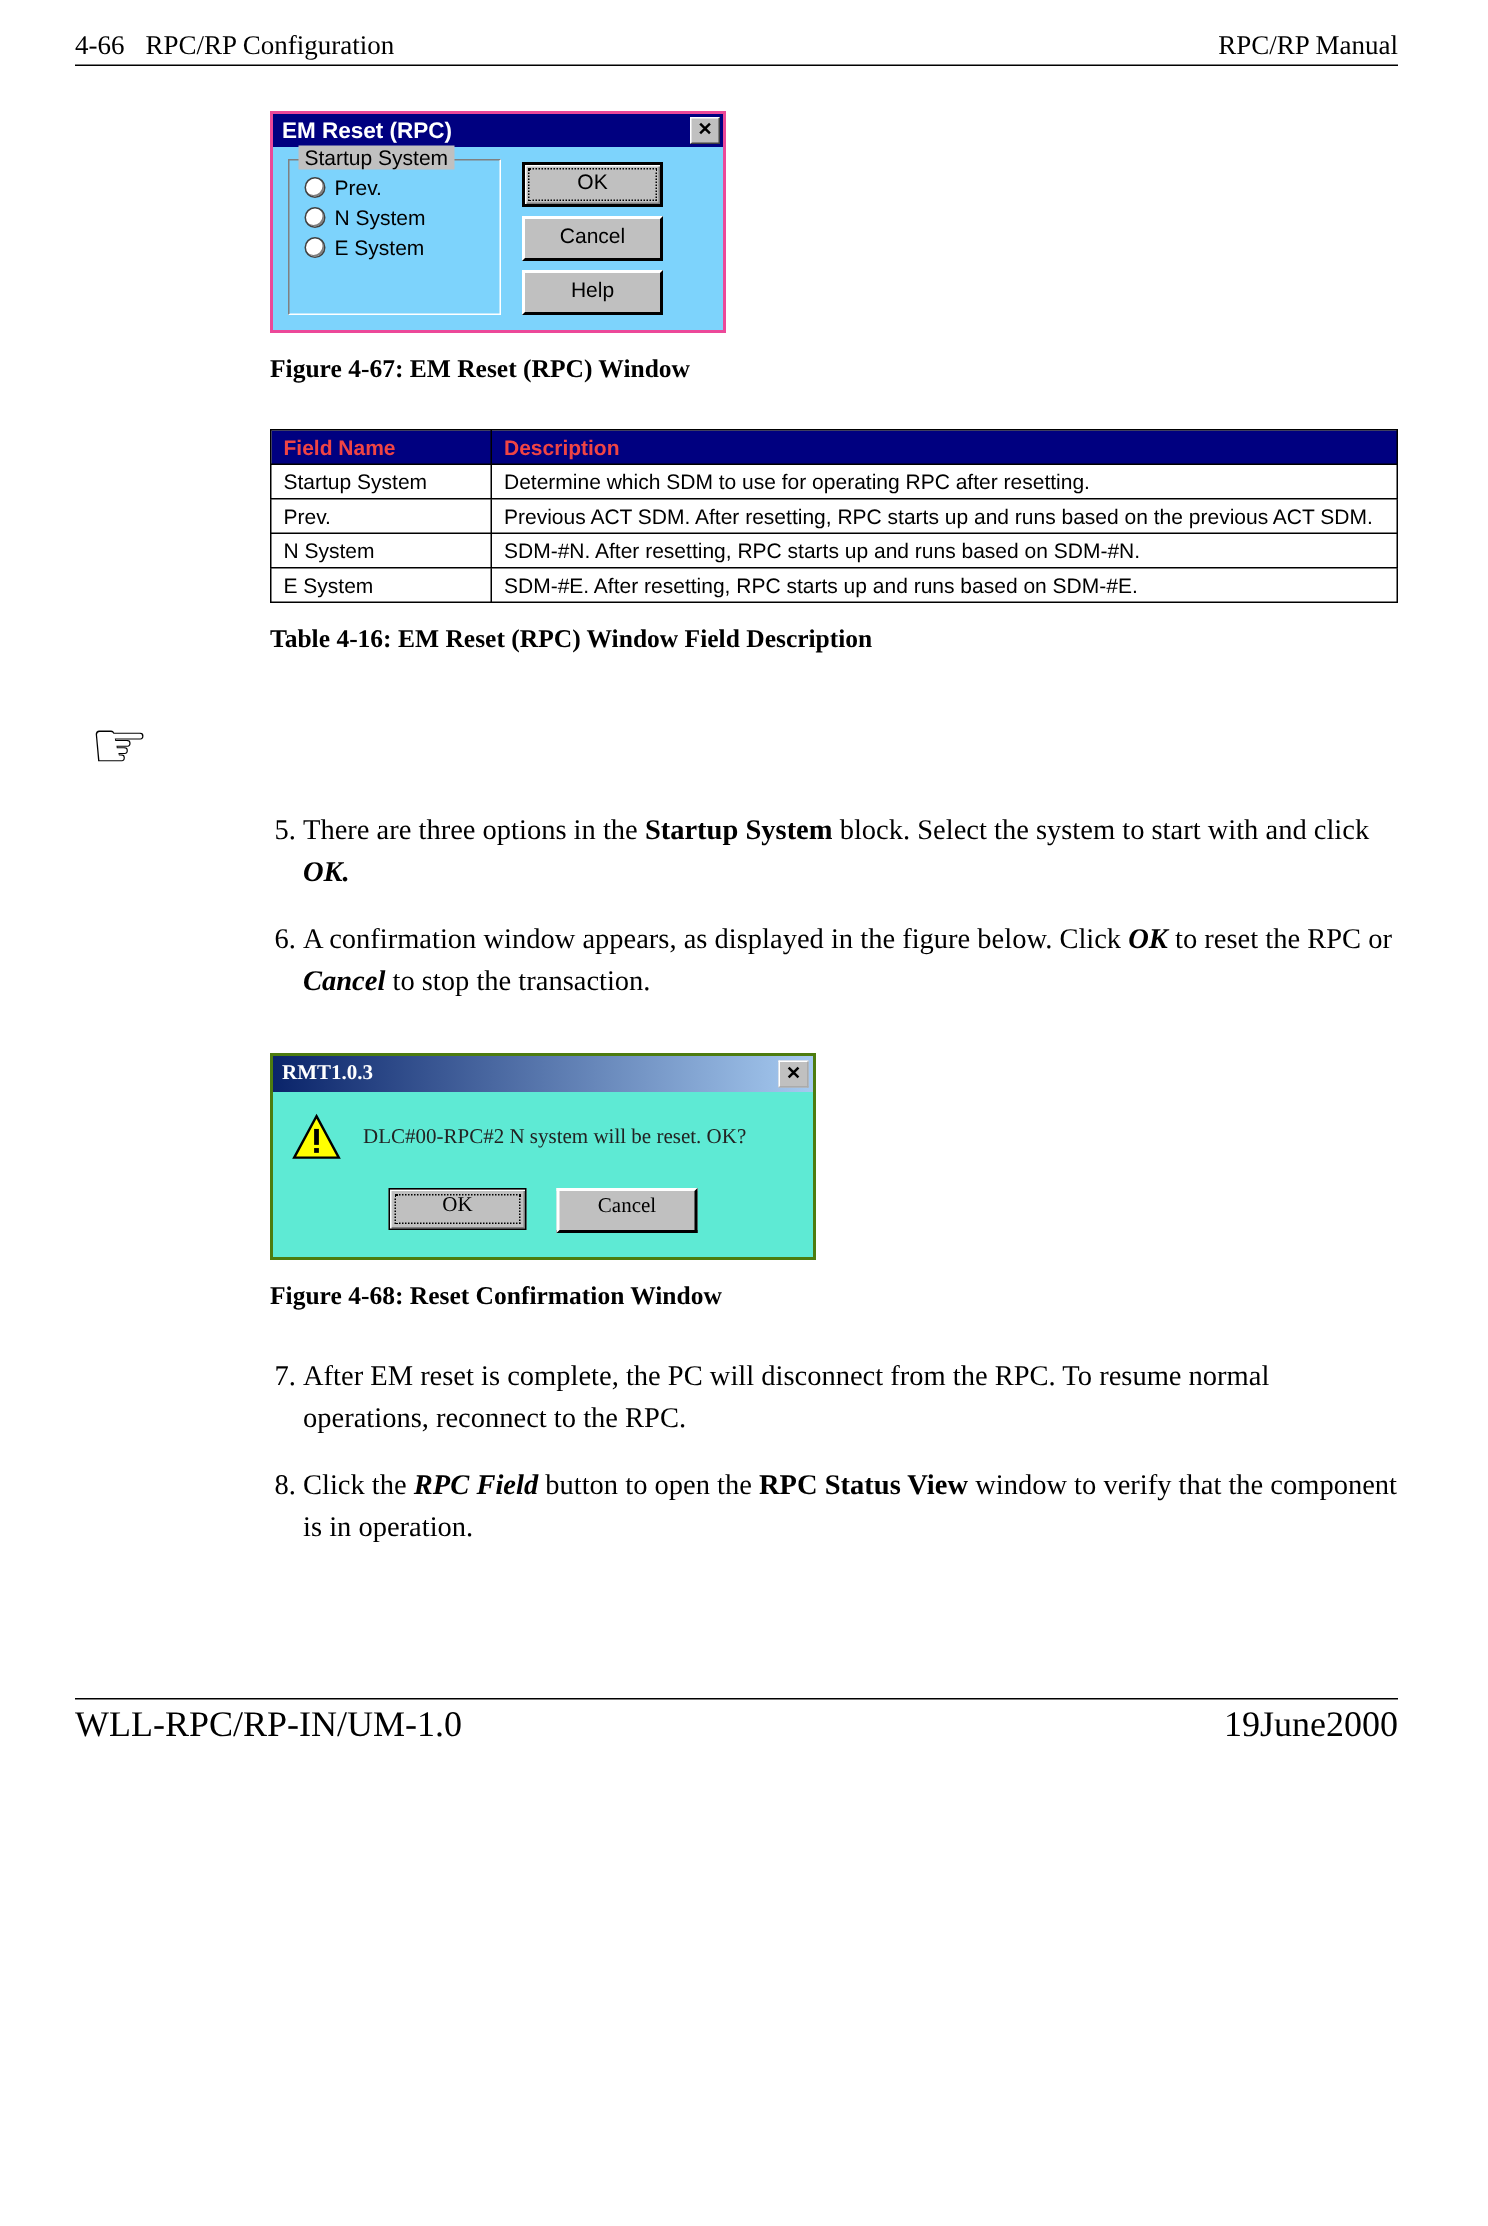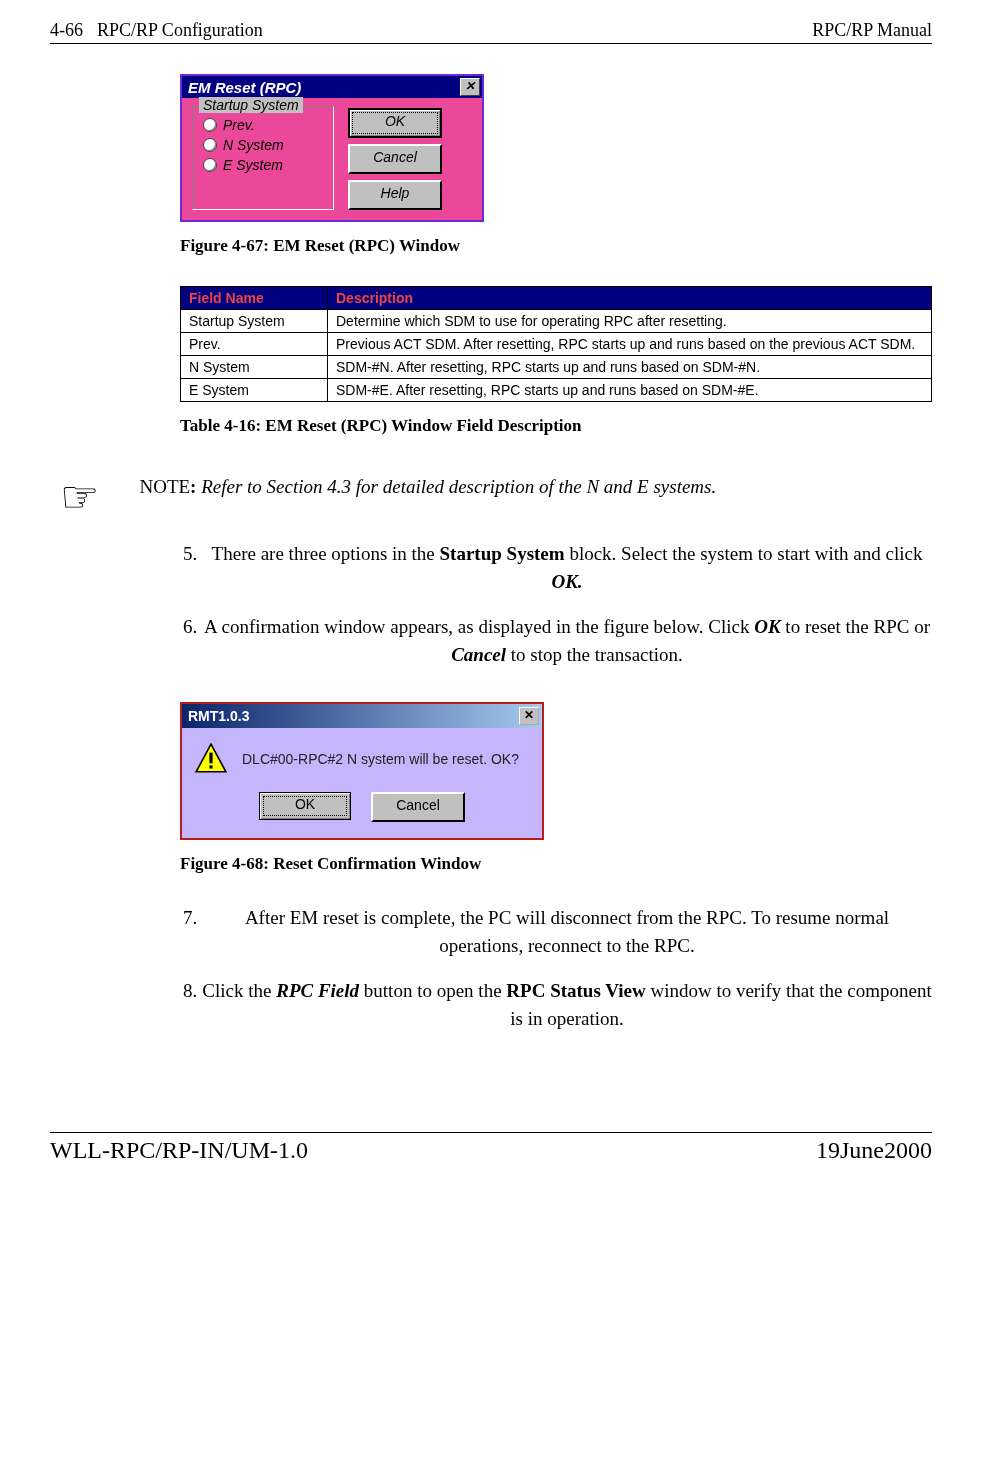--- a/index.html
+++ b/index.html
@@ -29,10 +29,9 @@
   
   .win95 {
     display:inline-block;
-    border: 2px solid #6d28d9;
-    background:#ec4899;
+    border: 2px solid #ec4899;
+    background:#7dd3fc;
     font-family: Arial, sans-serif;
-    font-style: italic;
   }
   .win95 .titlebar {
     background:#000080;

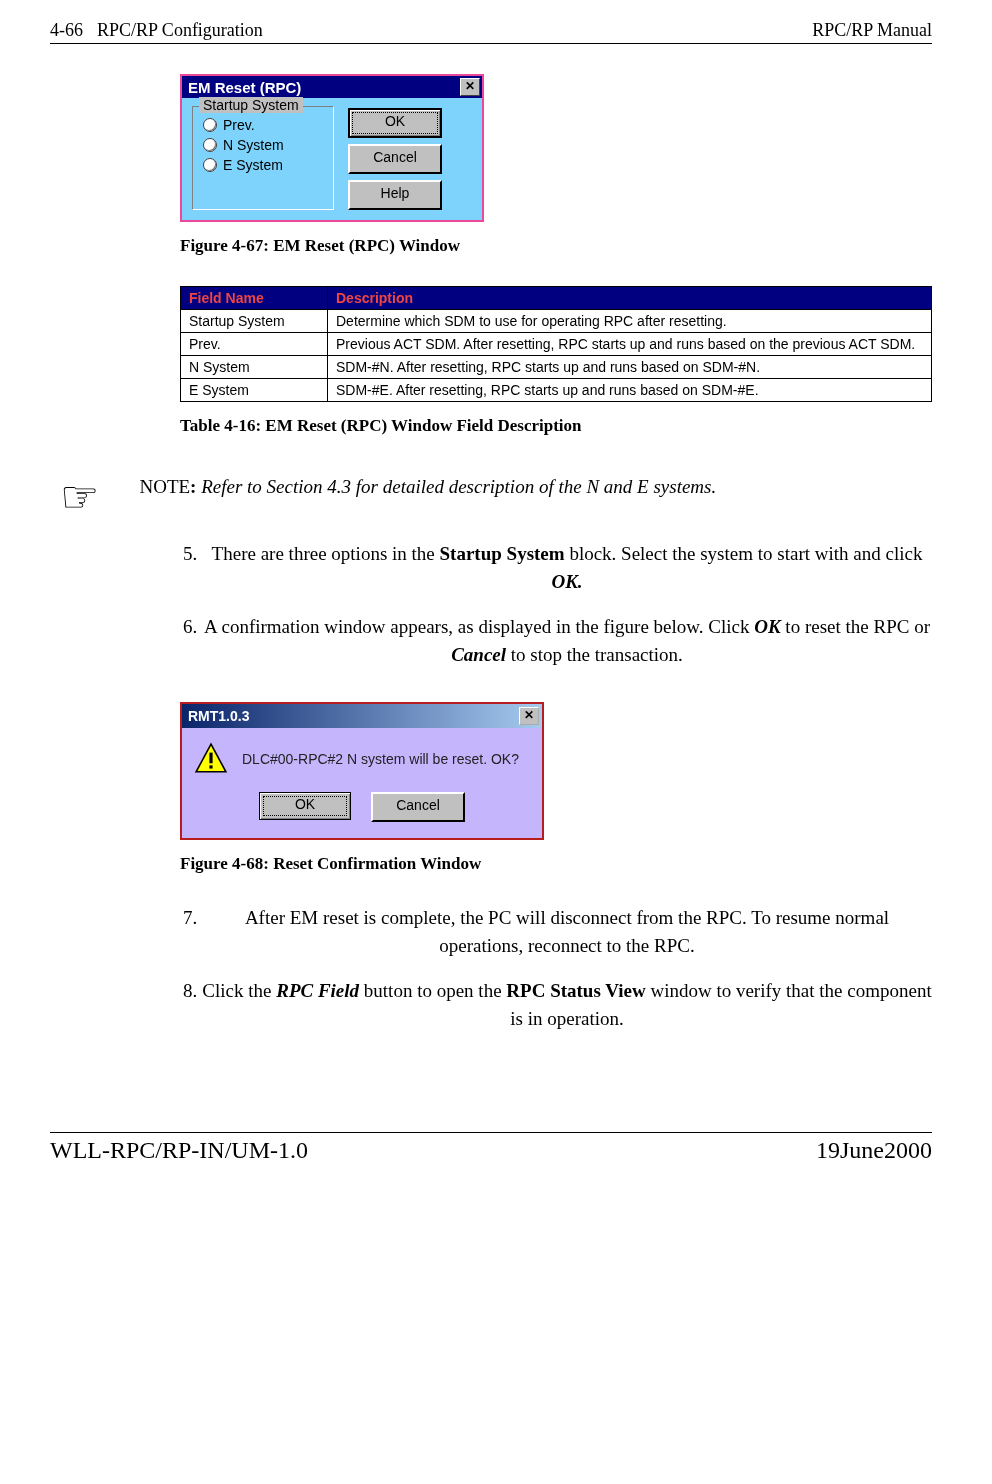--- a/index.html
+++ b/index.html
@@ -216,10 +216,6 @@
     
     <div class="note-row">
       <div class="hand">☞</div>
-      <div class="note-text">
-        <span>NOTE</span><b>:</b>
-        <span class="nl">Refer to Section 4.3 for detailed description of the N and E systems.</span>
-      </div>
     </div>
 
     

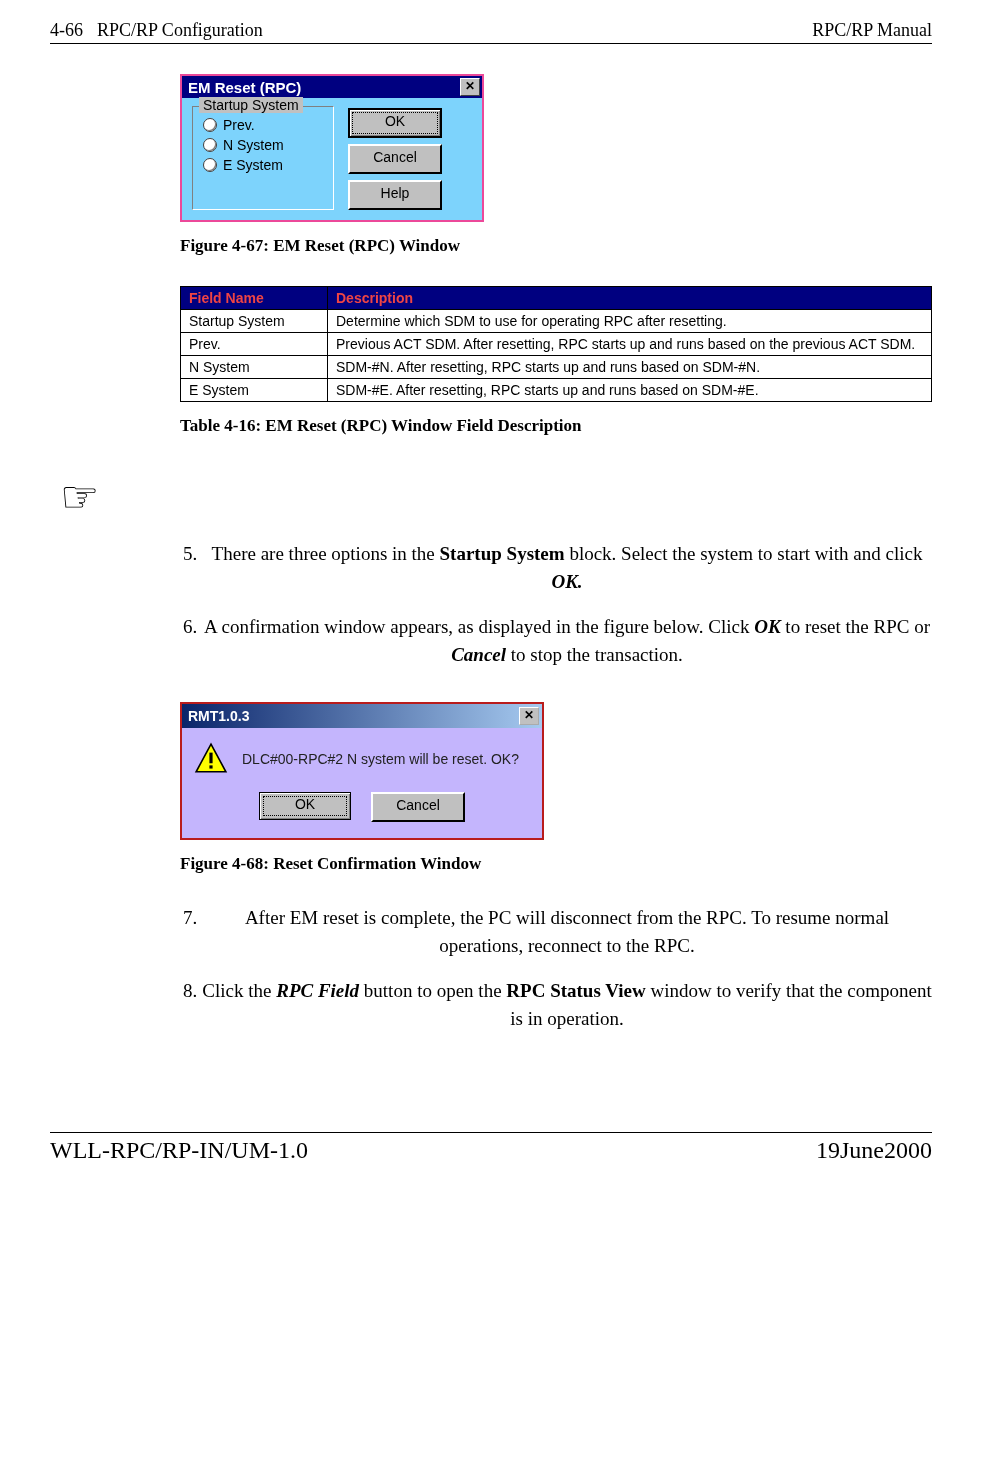--- a/index.html
+++ b/index.html
@@ -109,7 +109,7 @@
   .note-text{font-size:19px;}
   .note-text .nl{font-style:italic;}
   ol.steps{font-size:19px;line-height:1.45;margin:0 0 0 -4px;padding-left:26px;}
-  ol.steps li{margin-bottom:18px;text-align:center;}
+  ol.steps li{margin-bottom:18px;}
   
   .confirm{
     display:inline-block;border:2px solid #b91c1c;background:#c4b5fd;

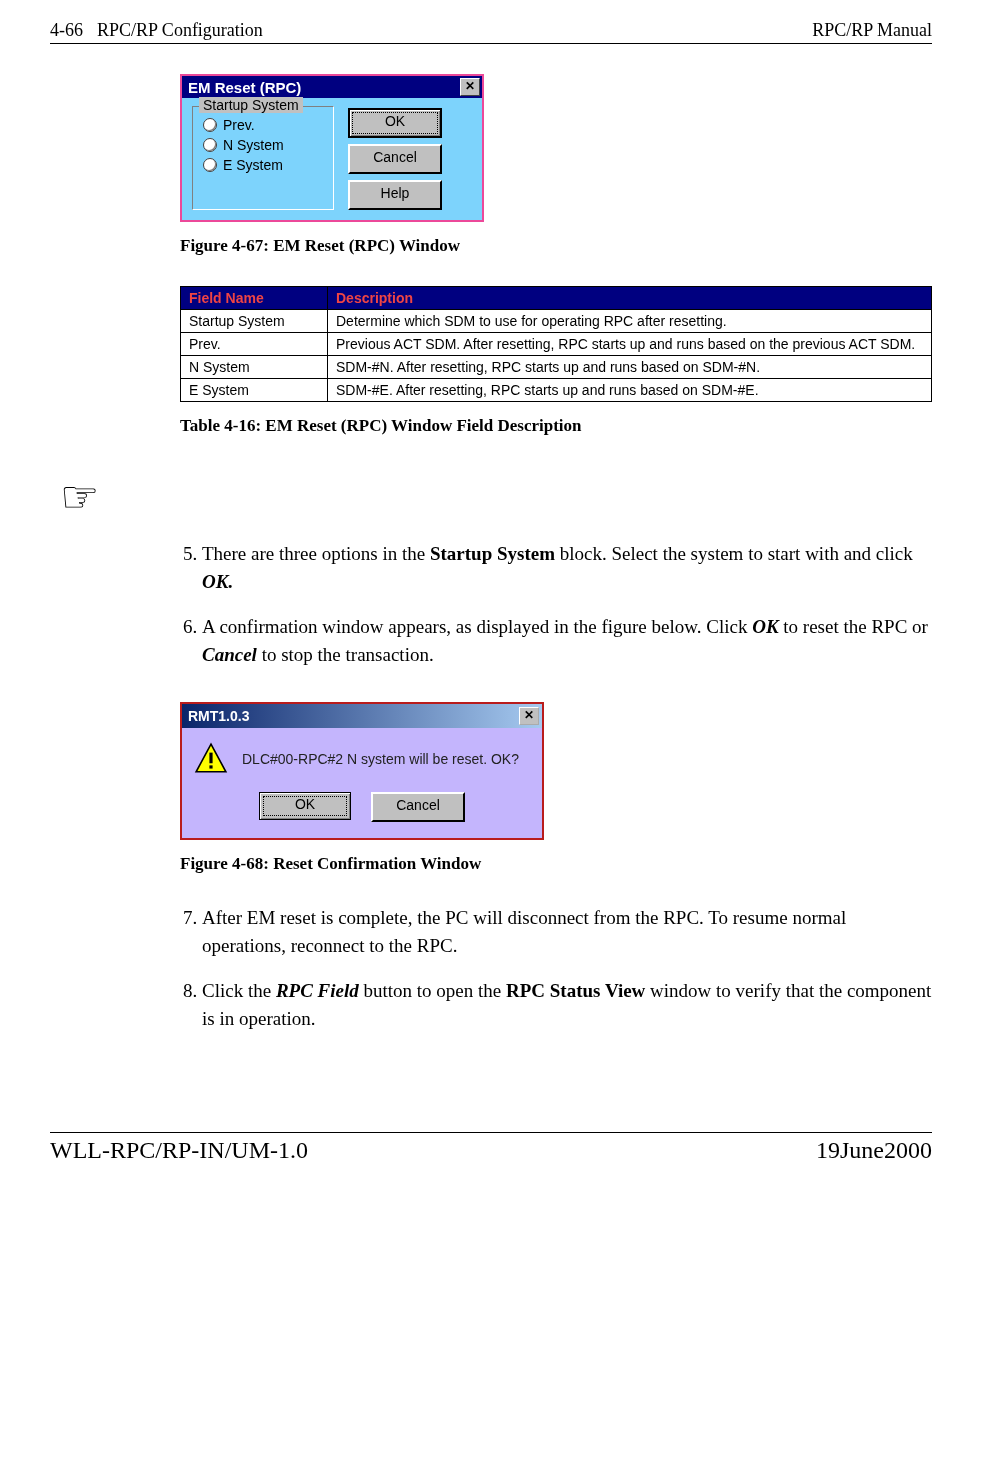--- a/index.html
+++ b/index.html
@@ -112,8 +112,8 @@
   ol.steps li{margin-bottom:18px;}
   
   .confirm{
-    display:inline-block;border:2px solid #b91c1c;background:#c4b5fd;
-    font-family:Liberation Sans, sans-serif;
+    display:inline-block;border:2px solid #4d7c0f;background:#5eead4;
+    font-family:Liberation Serif, serif;
     width:360px;
   }
   .confirm .tb{

